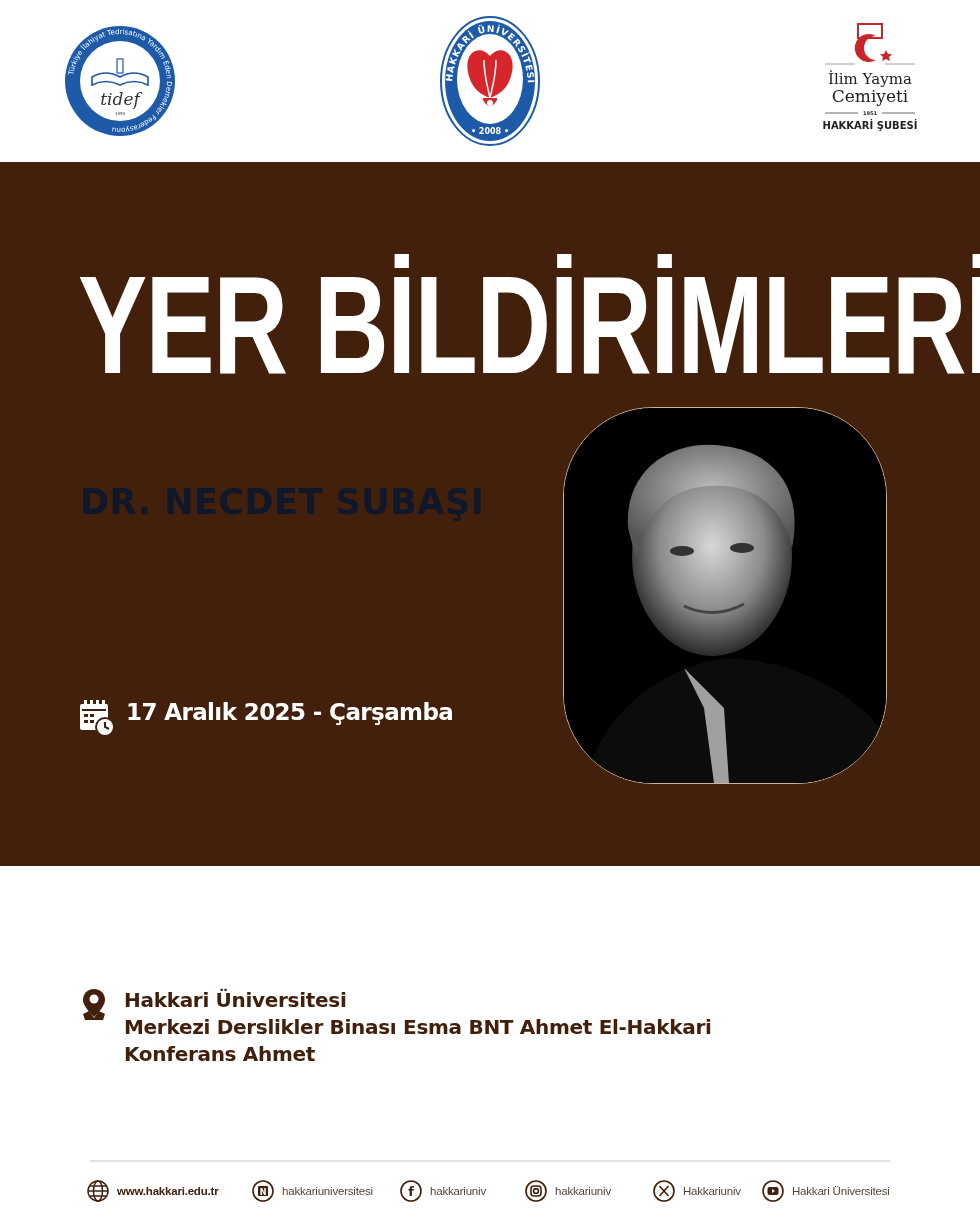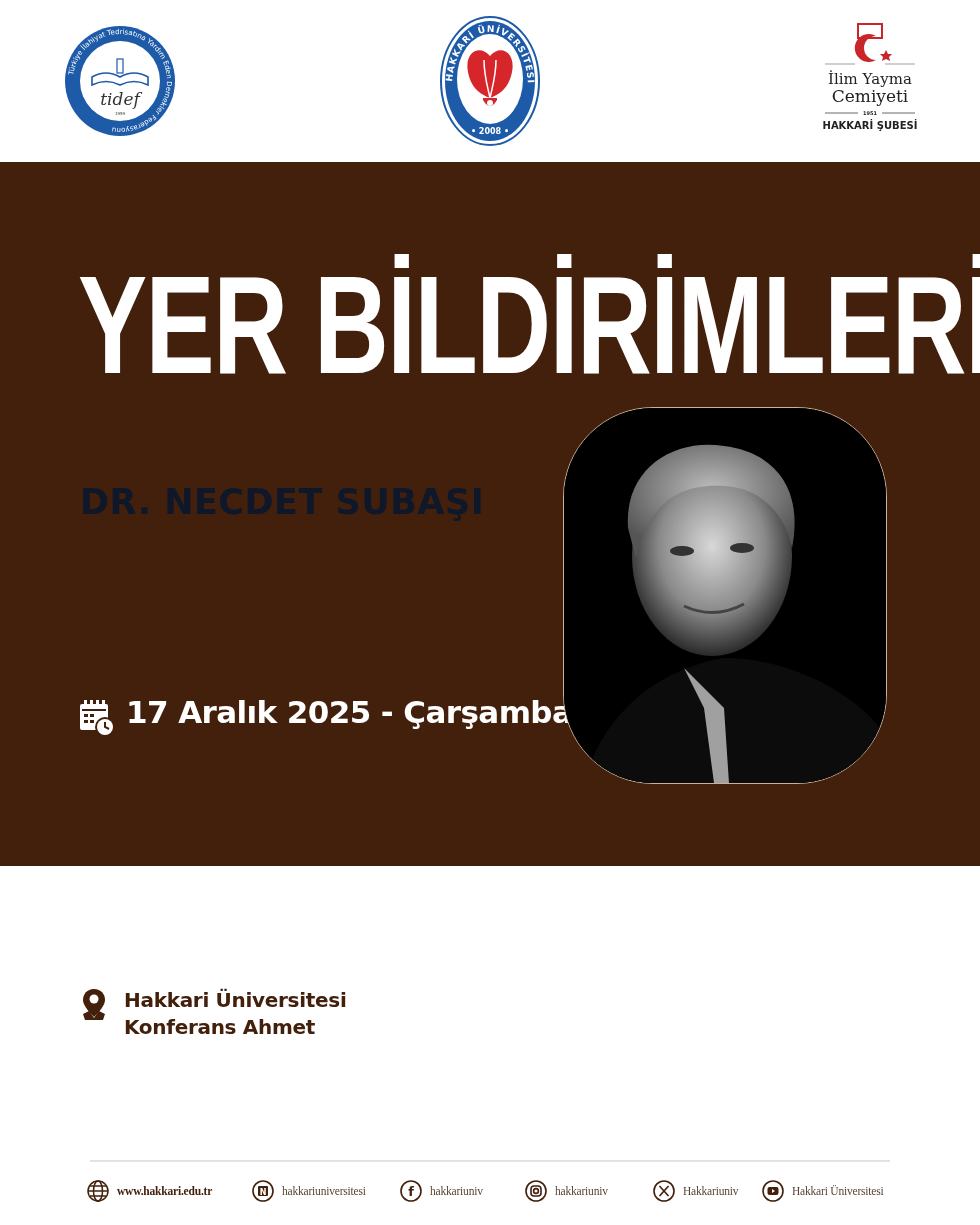--- a/index.html
+++ b/index.html
@@ -19,7 +19,7 @@
 
   .date-block { left:78px; top:698px; display:flex; align-items:flex-start; }
   .date-icon { width:38px; height:40px; margin-right:10px; }
-  .date-text { color:#fff; font-family:"DejaVu Sans", sans-serif; font-weight:700; font-size:31px; line-height:28px; letter-spacing:-0.6px; }
+  .date-text { color:#fff; font-family:"DejaVu Sans", sans-serif; font-weight:700; font-size:23px; line-height:28px; letter-spacing:-0.6px; }
 
   .photo { left:563px; top:407px; width:322px; height:375px; border-radius:90px; background:#000; border:1.5px solid #c9b29a; overflow:hidden; }
 

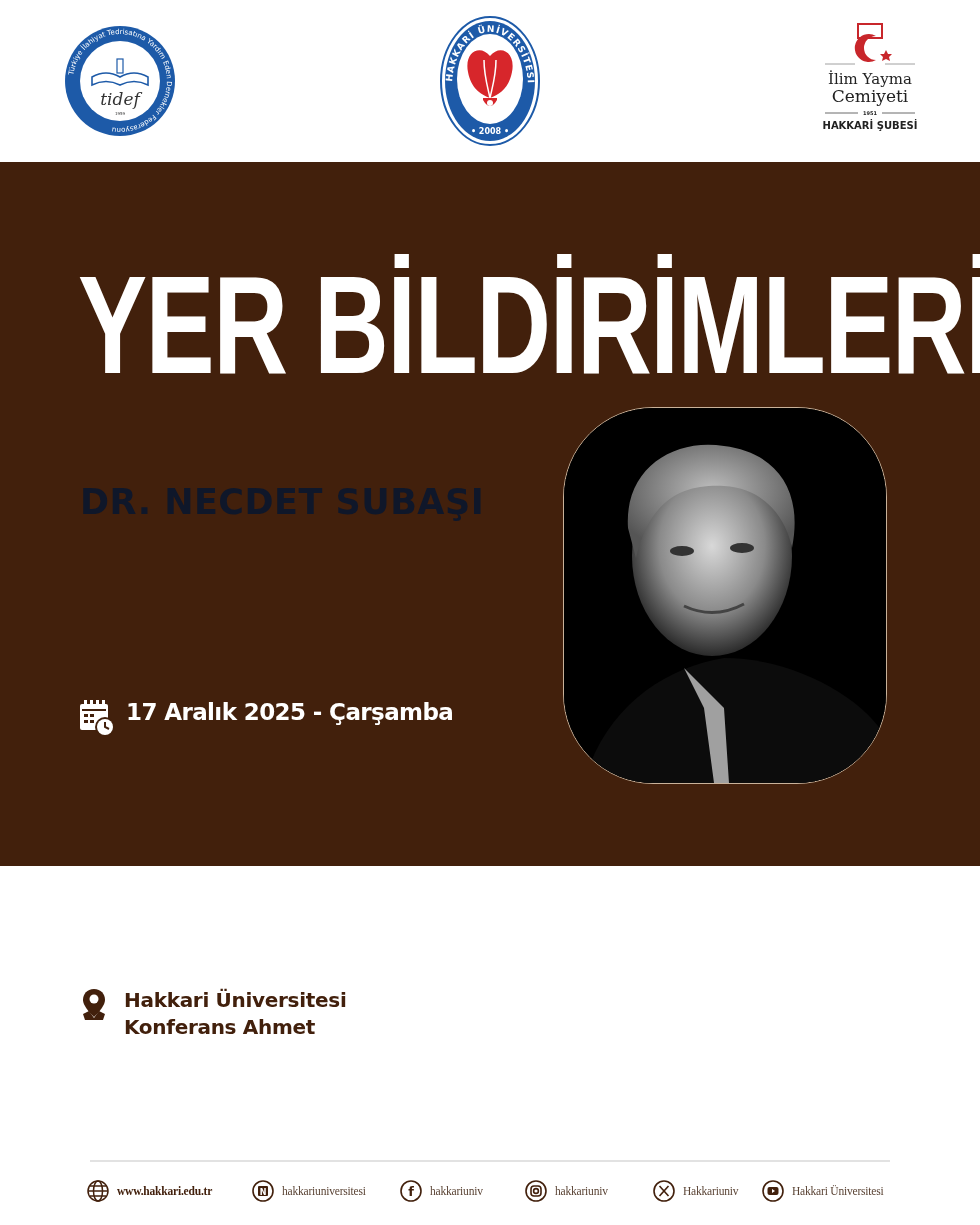--- a/index.html
+++ b/index.html
@@ -148,6 +148,7 @@
   </div>
   <div class="loc-text">
     <div>Hakkari Üniversitesi</div>
+    <div>Merkezi Derslikler Binası Esma BNT Ahmet El-Hakkari</div>
     <div>Konferans Ahmet</div>
   </div>
 </div>

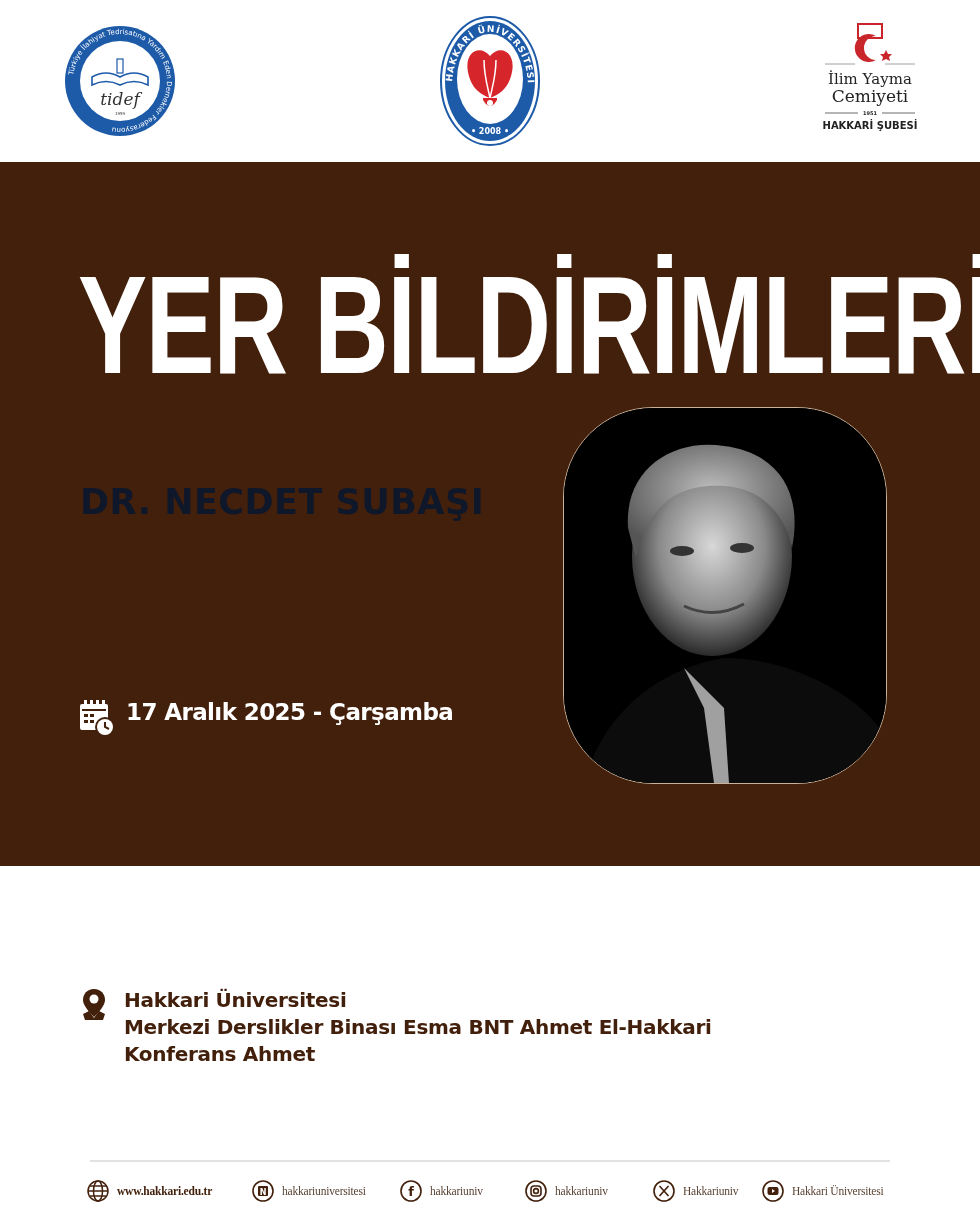--- a/index.html
+++ b/index.html
@@ -31,7 +31,7 @@
   .footer { left:86px; top:1176px; width:820px; height:30px; }
   .footer-item { position:absolute; top:0; display:flex; align-items:center; height:30px; }
   .fi-icon { width:24px; height:24px; margin-right:7px; }
-  .fi-text { font-family:Liberation Serif, serif; font-size:11.5px; color:#5a4334; white-space:nowrap; letter-spacing:-0.2px; }
+  .fi-text { font-family:Liberation Sans, sans-serif; font-size:11.5px; color:#5a4334; white-space:nowrap; letter-spacing:-0.2px; }
   .fi-text.bold { font-weight:700; color:#42200c; }
 </style>
 </head>

